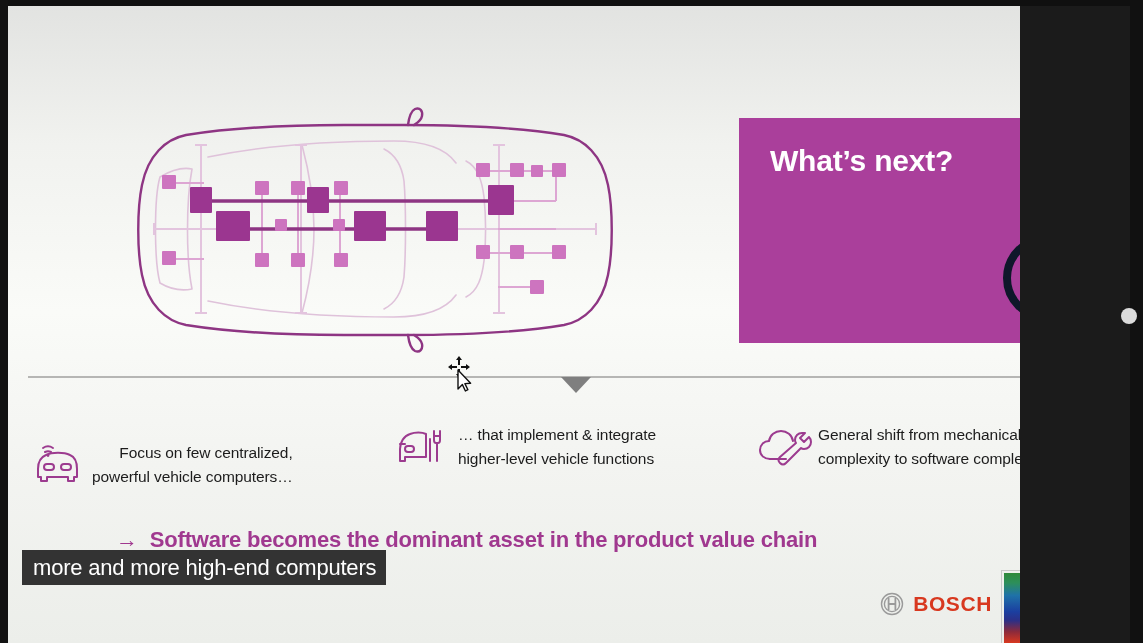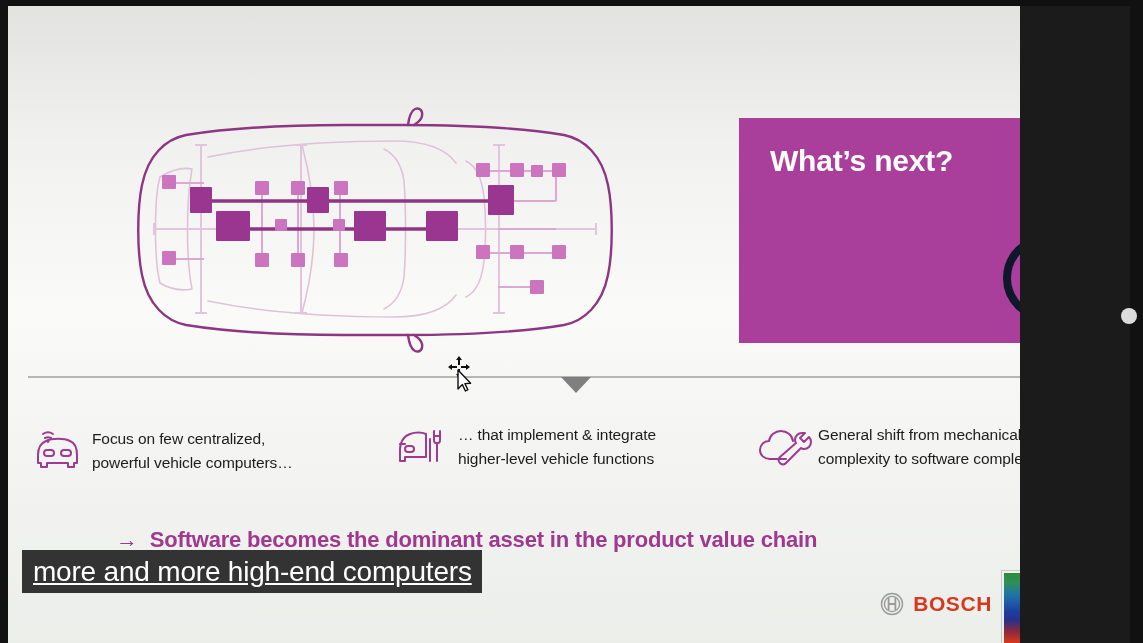--- a/index.html
+++ b/index.html
@@ -162,7 +162,7 @@
     white-space: pre-line;
     letter-spacing: -0.1px;
   }
-  #bullet-0 { left: 22px; top: 4px; }
+  #bullet-0 { left: 22px; top: 18px; text-align: right; }
   #bullet-1 { left: 388px; top: 0px; }
   #bullet-2 { left: 748px; top: 0px; }
 

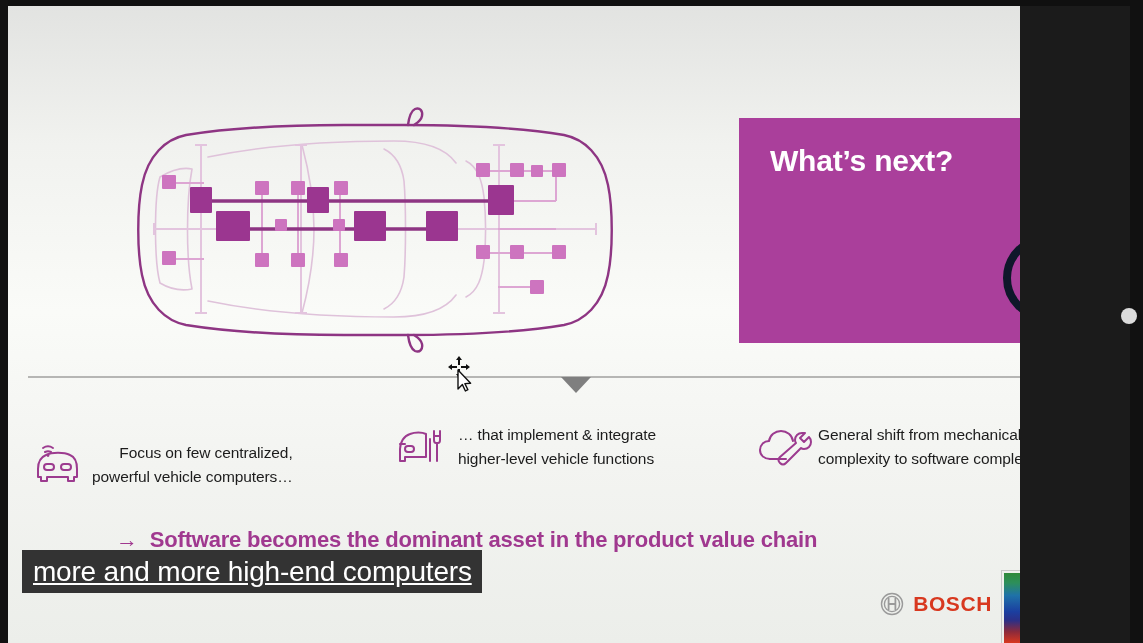--- a/index.html
+++ b/index.html
@@ -235,12 +235,11 @@
     display: table;
     background: #333333;
     color: #ffffff;
-    font-size: 28px;
+    font-size: 22px;
     line-height: 1.33;
     padding: 3px 10px 3px 11px;
     white-space: nowrap;
     letter-spacing: -0.2px;
-    text-decoration: underline;
   }
 
   

